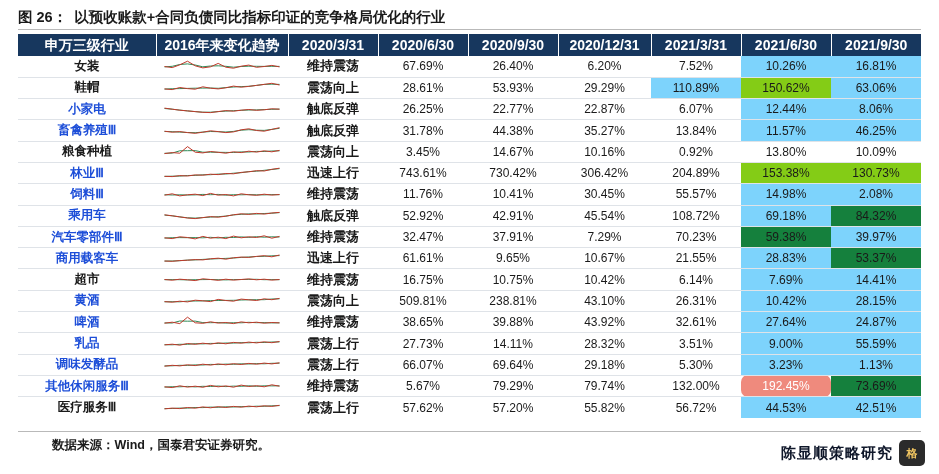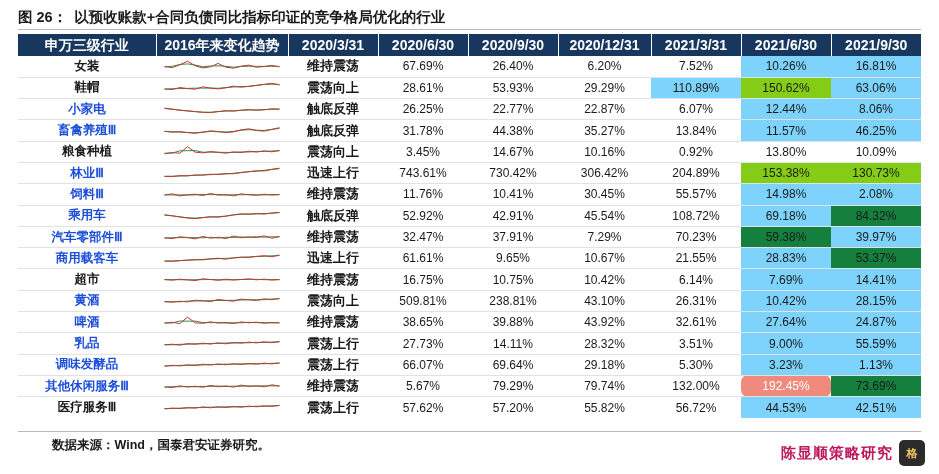--- a/index.html
+++ b/index.html
@@ -118,7 +118,7 @@
   .wm-text {
     font-size: 15px;
     font-weight: bold;
-    color: #be185d;
+    color: #0f172a;
     letter-spacing: 1px;
   }
   .wm-badge {

